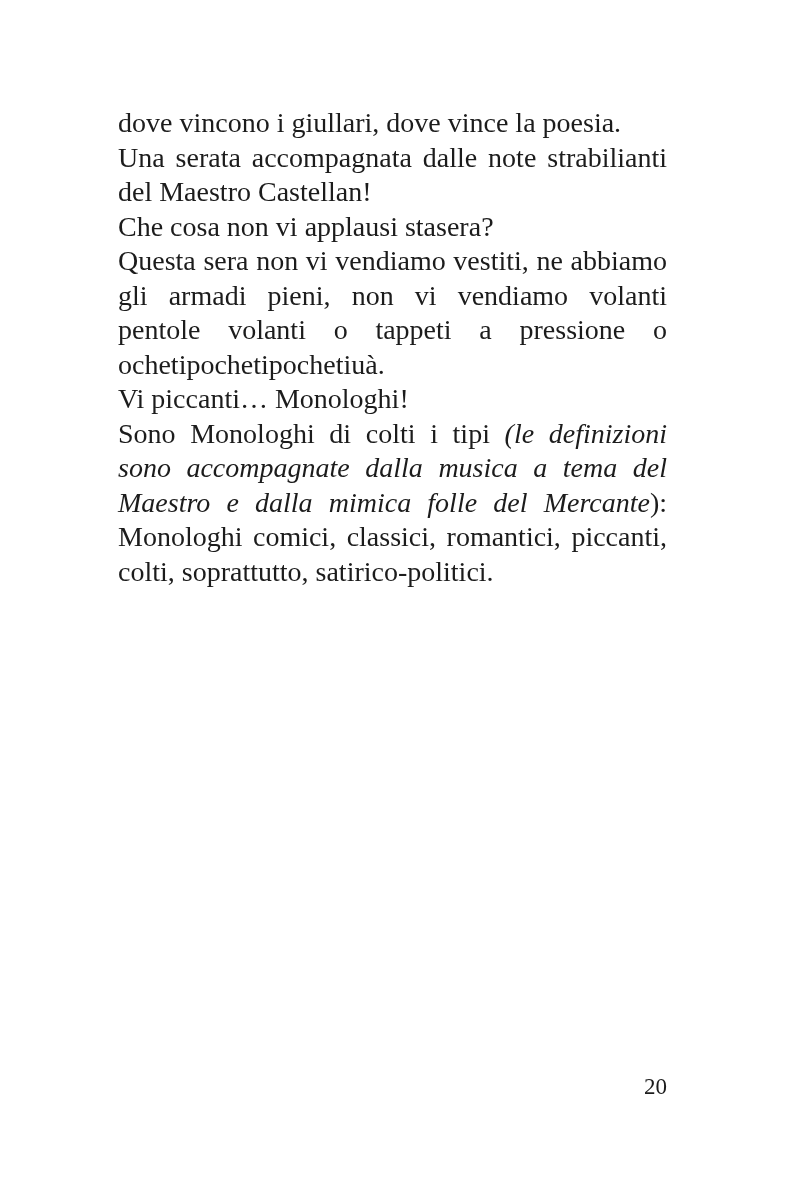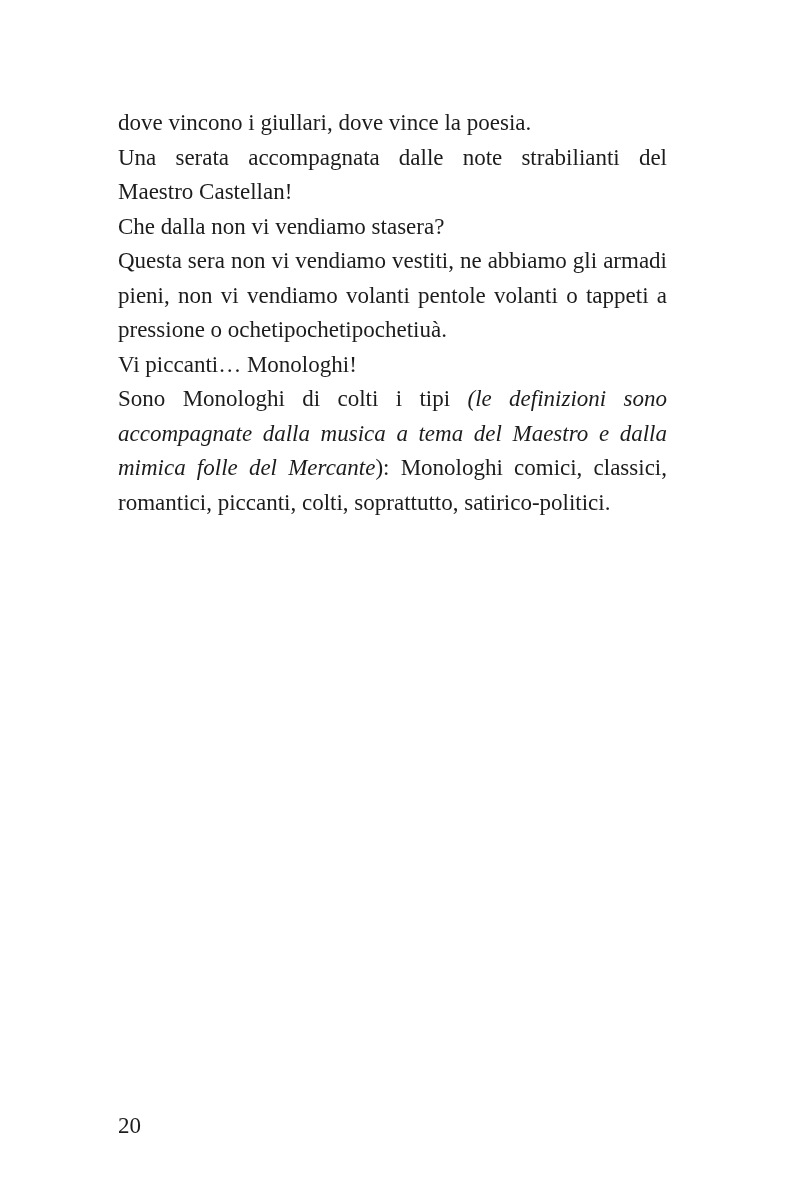--- a/index.html
+++ b/index.html
@@ -20,7 +20,7 @@
     left: 118px;
     top: 106px;
     width: 549px;
-    font-size: 23px;
+    font-size: 28px;
     line-height: 34.5px;
   }
   .text-block p {

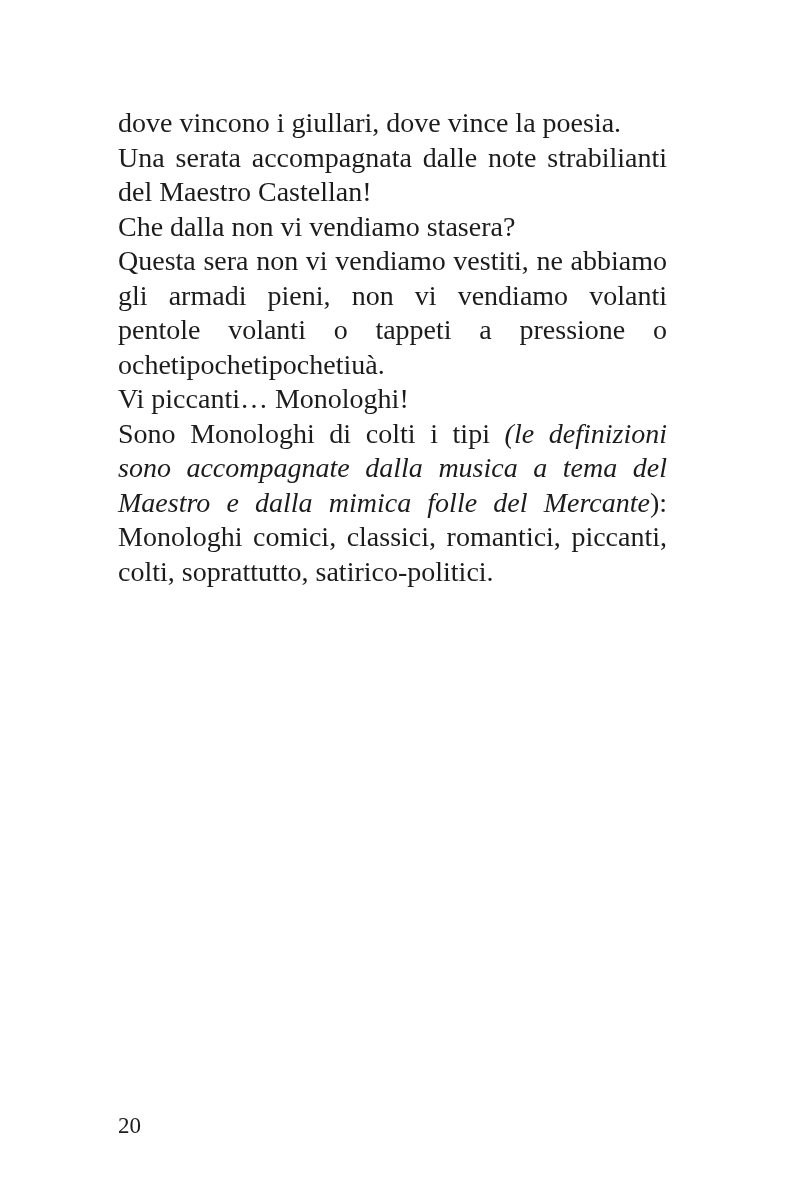--- a/index.html
+++ b/index.html
@@ -49,7 +49,7 @@
   <div class="text-block">
     <p>dove vincono i giullari, dove vince la poesia.</p>
     <p>Una serata accompagnata dalle note strabilianti del Maestro Castellan!</p>
-    <p>Che dalla non vi vendiamo stasera?</p>
+    <p>Che cosa non vi applausi stasera?</p>
     <p>Questa sera non vi vendiamo vestiti, ne abbiamo gli armadi pieni, non vi vendiamo volanti pentole volanti o tappeti a pressione o ochetipochetipochetiuà.</p>
     <p>Vi piccanti… Monologhi!</p>
     <p><span>Sono Monologhi di colti i tipi </span><em>(le definizioni sono accompagnate dalla musica a tema del Maestro e dalla mimica folle del Mercante</em><span>): Monologhi comici, classici, romantici, piccanti, colti, soprattutto, satirico-politici.</span></p>

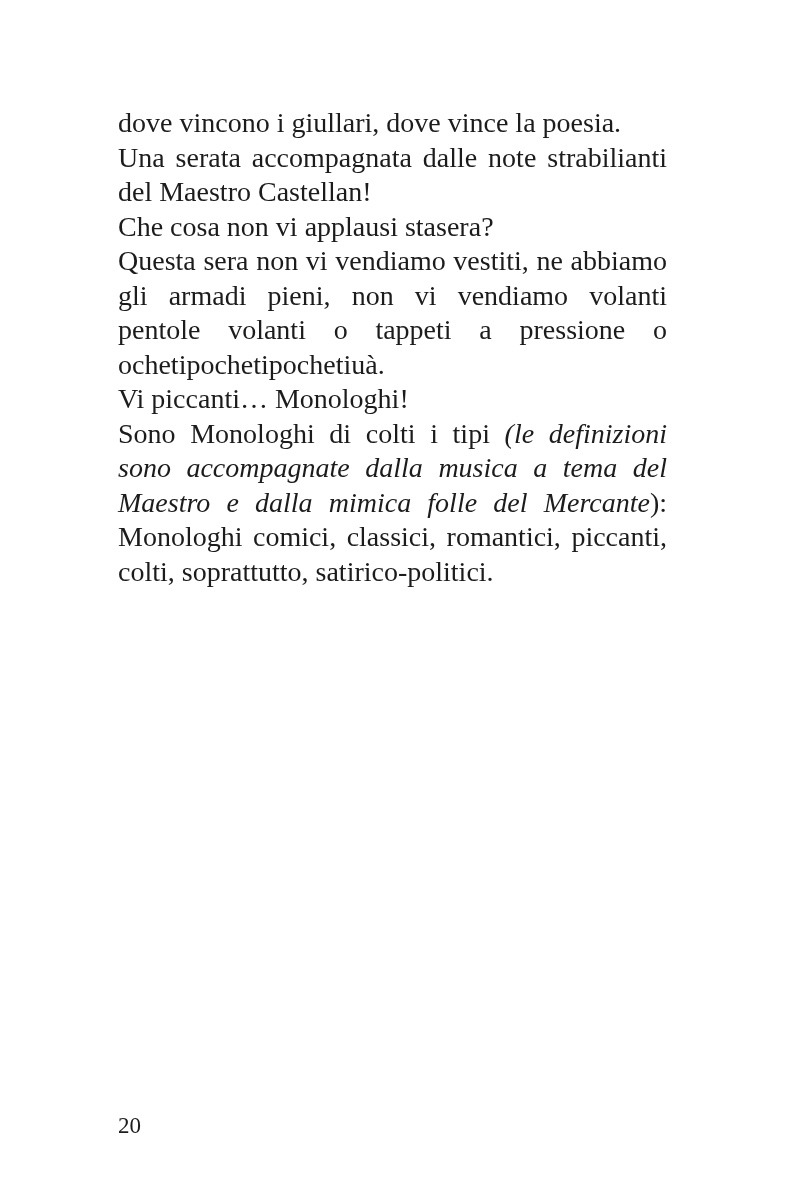--- a/index.html
+++ b/index.html
@@ -34,9 +34,9 @@
   .page-number {
     position: absolute;
     left: 118px;
-    top: 1111px;
+    top: 1072px;
     width: 549px;
-    text-align: left;
+    text-align: right;
     font-size: 23px;
     line-height: 30px;
   }

